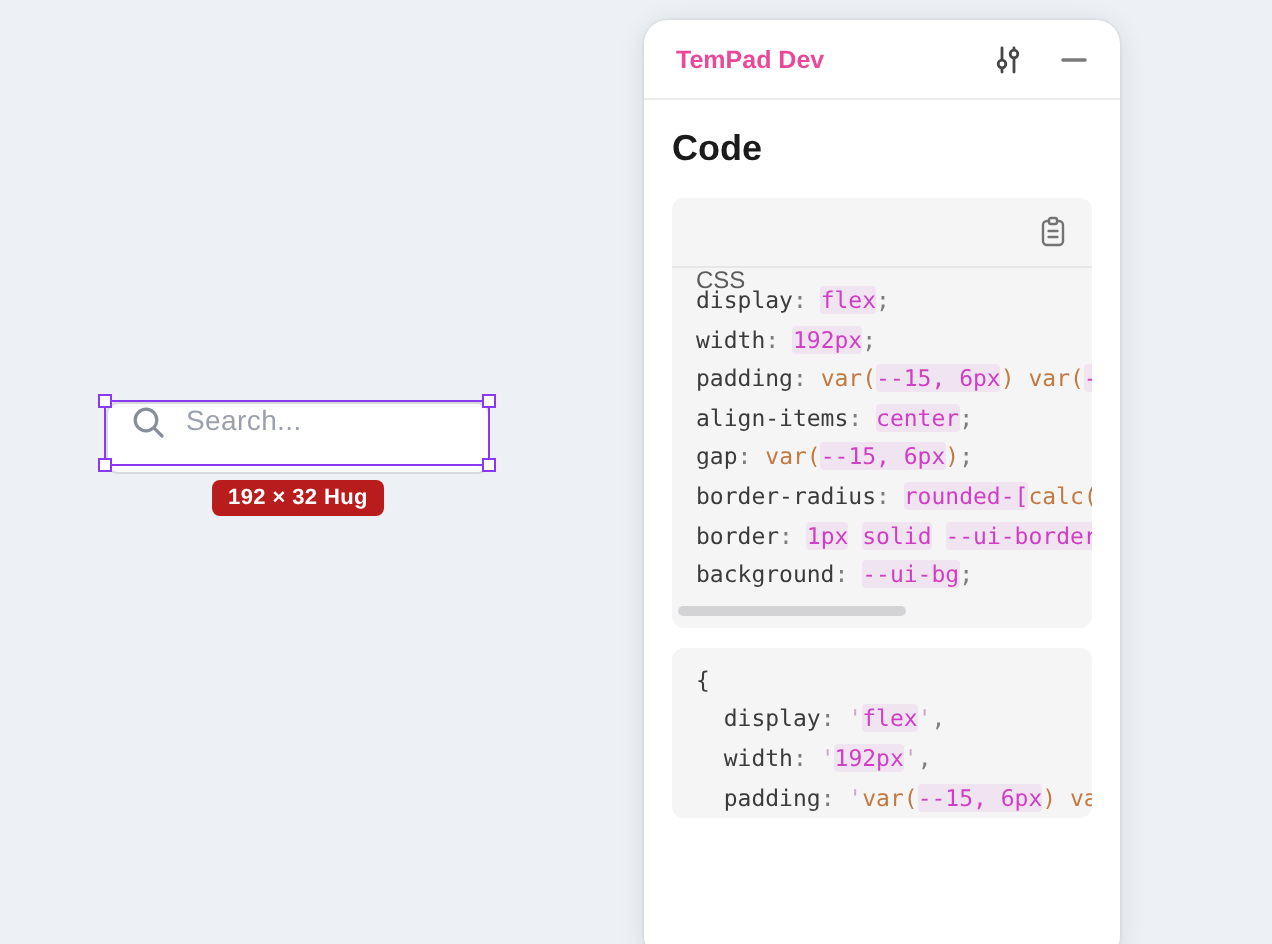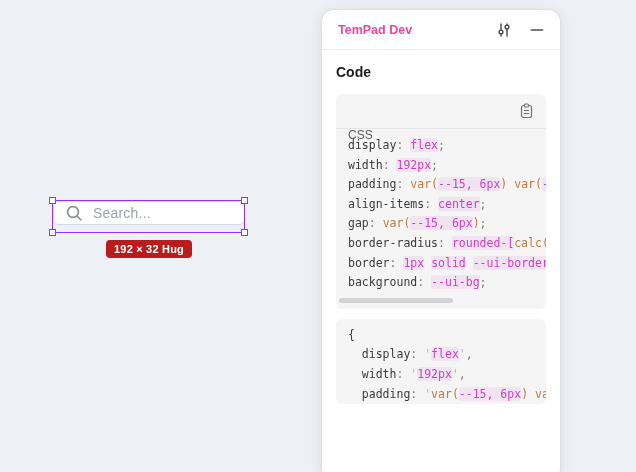--- a/index.html
+++ b/index.html
@@ -58,7 +58,7 @@
   .icon-btn { display:flex; align-items:center; justify-content:center; cursor:pointer; }
 
   .section { padding:0 14px; }
-  .section-label { font-size:14px; font-weight:bold; color:#1b1b1b; margin:14px 0 14px; }
+  .section-label { font-size:18px; font-weight:bold; color:#1b1b1b; margin:14px 0 14px; }
 
   .code-block {
     background:#f5f5f6; border-radius:6px; overflow:hidden; margin-bottom:10px;

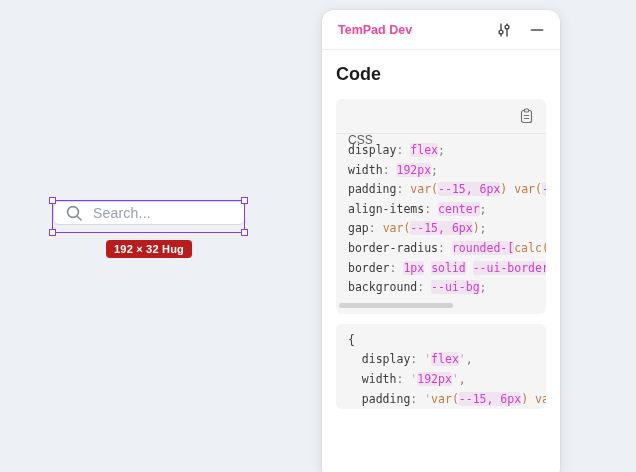--- a/index.html
+++ b/index.html
@@ -15,9 +15,9 @@
   .canvas { position:absolute; inset:0; }
 
   .search-input {
-    position:absolute; left:53px; top:201px; width:192px; height:24px;
+    position:absolute; left:53px; top:201px; width:192px; height:36px;
     background:#ffffff; border:1px solid #d6d9de; border-radius:6px;
-    display:flex; align-items:center; gap:9px; padding:0 11px;
+    display:flex; gap:9px; padding:0 11px;
   }
   .search-input .ph {
     font-size:14px; color:#9aa1ac; letter-spacing:.2px;

